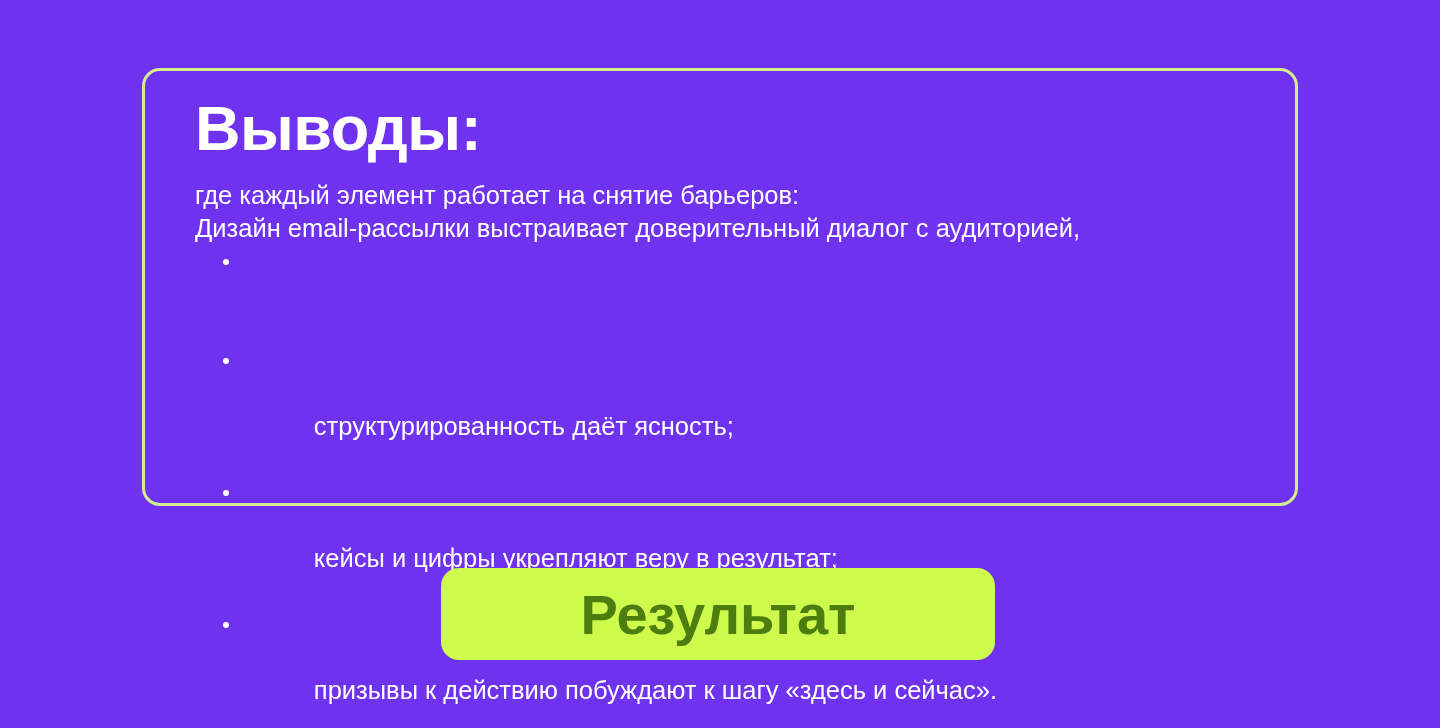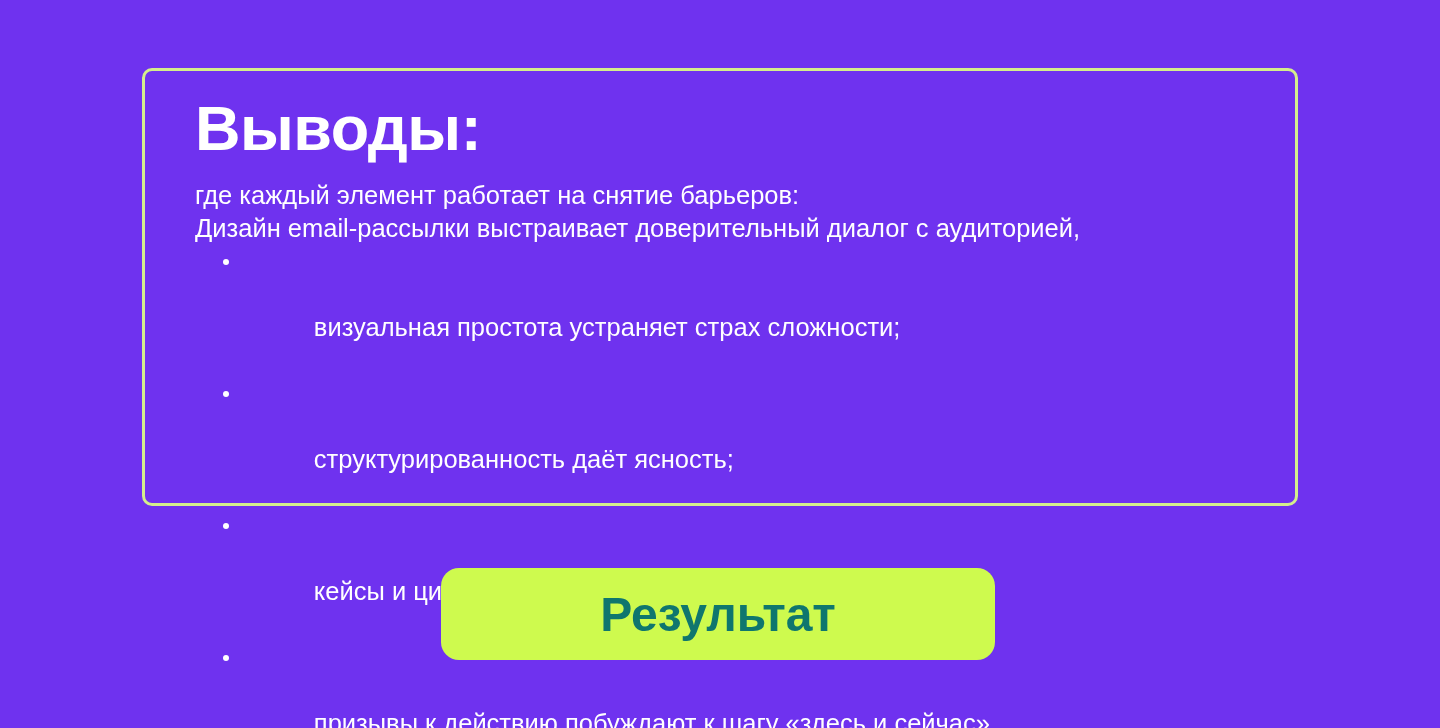--- a/index.html
+++ b/index.html
@@ -30,7 +30,7 @@
     height: 438px;
     box-sizing: border-box;
     border: 3px solid #d4ee8c;
-    border-radius: 10px;
+    border-radius: 18px;
     background: transparent;
   }
 

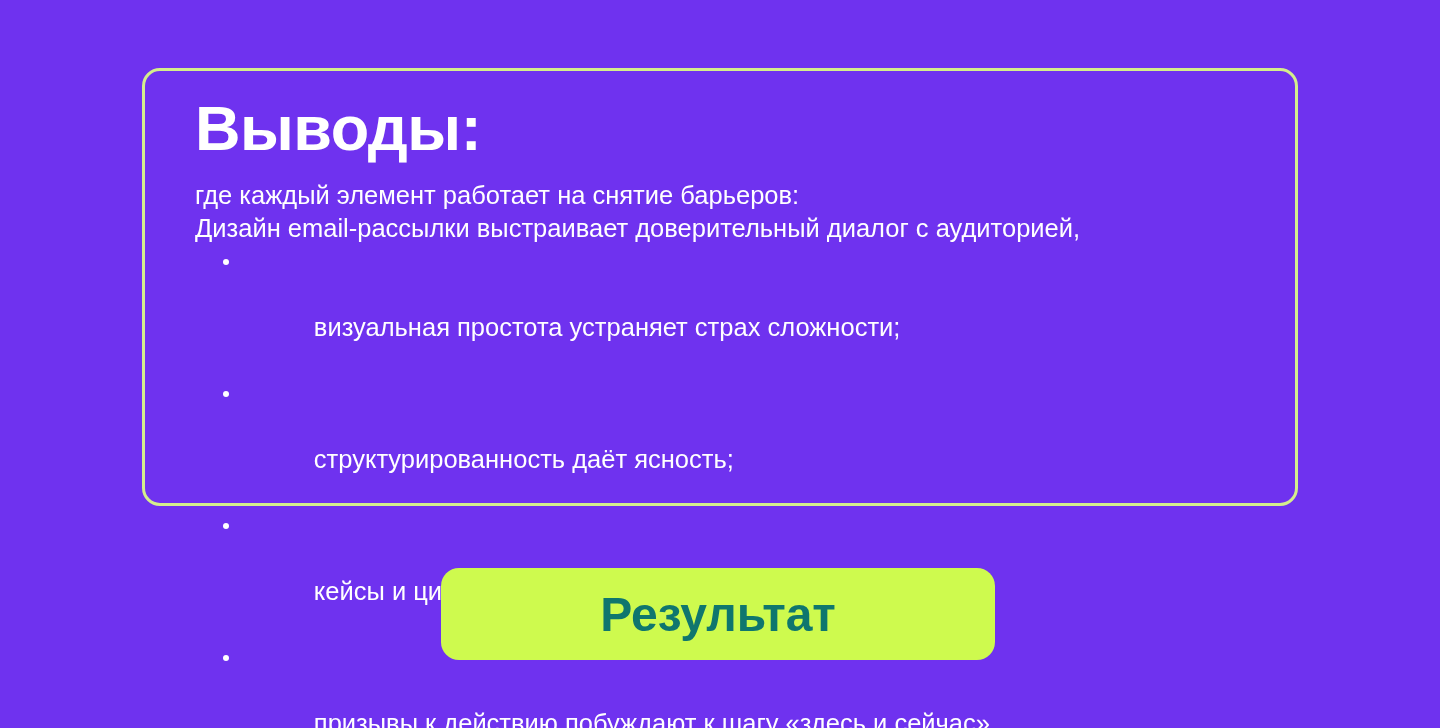--- a/index.html
+++ b/index.html
@@ -128,7 +128,6 @@
       <ul id="bullet-list" class="body-text">
         <li>
           <span class="bullet-dot"></span>
-          <span>визуальная простота устраняет страх сложности;</span>
         </li>
         <li>
           <span class="bullet-dot"></span>

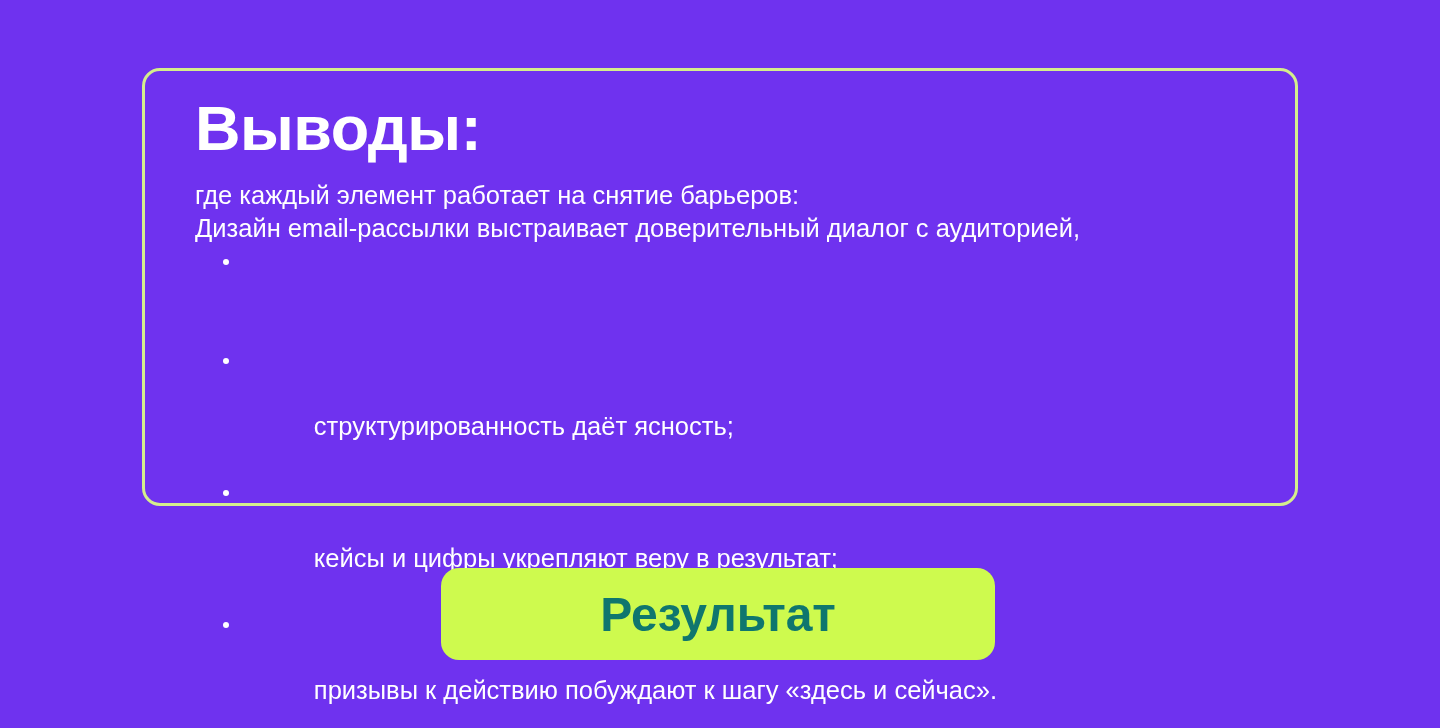--- a/index.html
+++ b/index.html
@@ -98,9 +98,9 @@
     border: none;
     border-radius: 18px;
     background: #cefa4e;
-    color: #0f766e;
+    color: #4d7c0f;
     font-family: "Liberation Sans", sans-serif;
-    font-size: 48px;
+    font-size: 56px;
     font-weight: bold;
     letter-spacing: 0px;
     display: flex;

